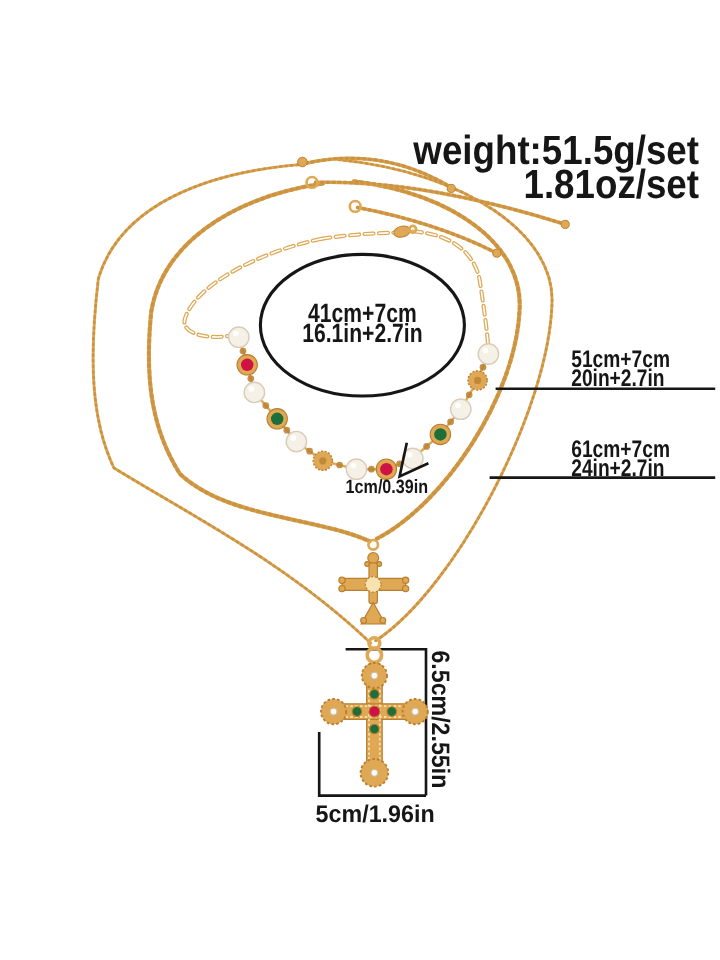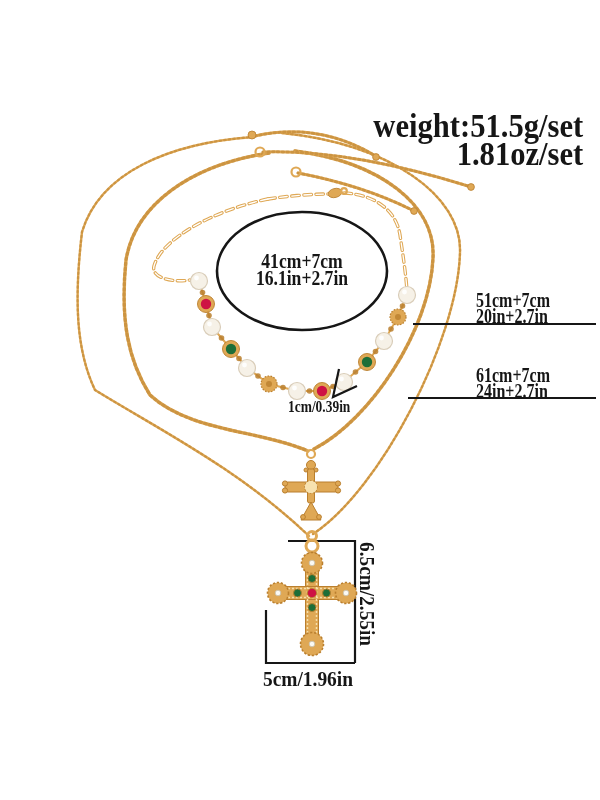--- a/index.html
+++ b/index.html
@@ -9,7 +9,7 @@
   }
   html,body{margin:0;padding:0;background:#fff;}
   .stage{position:relative;width:600px;height:800px;background:var(--background);
-         font-family:Liberation Serif, serif;color:var(--annotation);overflow:hidden;}
+         font-family:Liberation Sans, sans-serif;color:var(--annotation);overflow:hidden;}
   .stage svg{position:absolute;left:0;top:0;}
   .txt{position:absolute;font-weight:700;white-space:nowrap;color:var(--annotation);}
   .t-weight{top:112px;right:17px;text-align:right;font-size:34px;line-height:28px;

